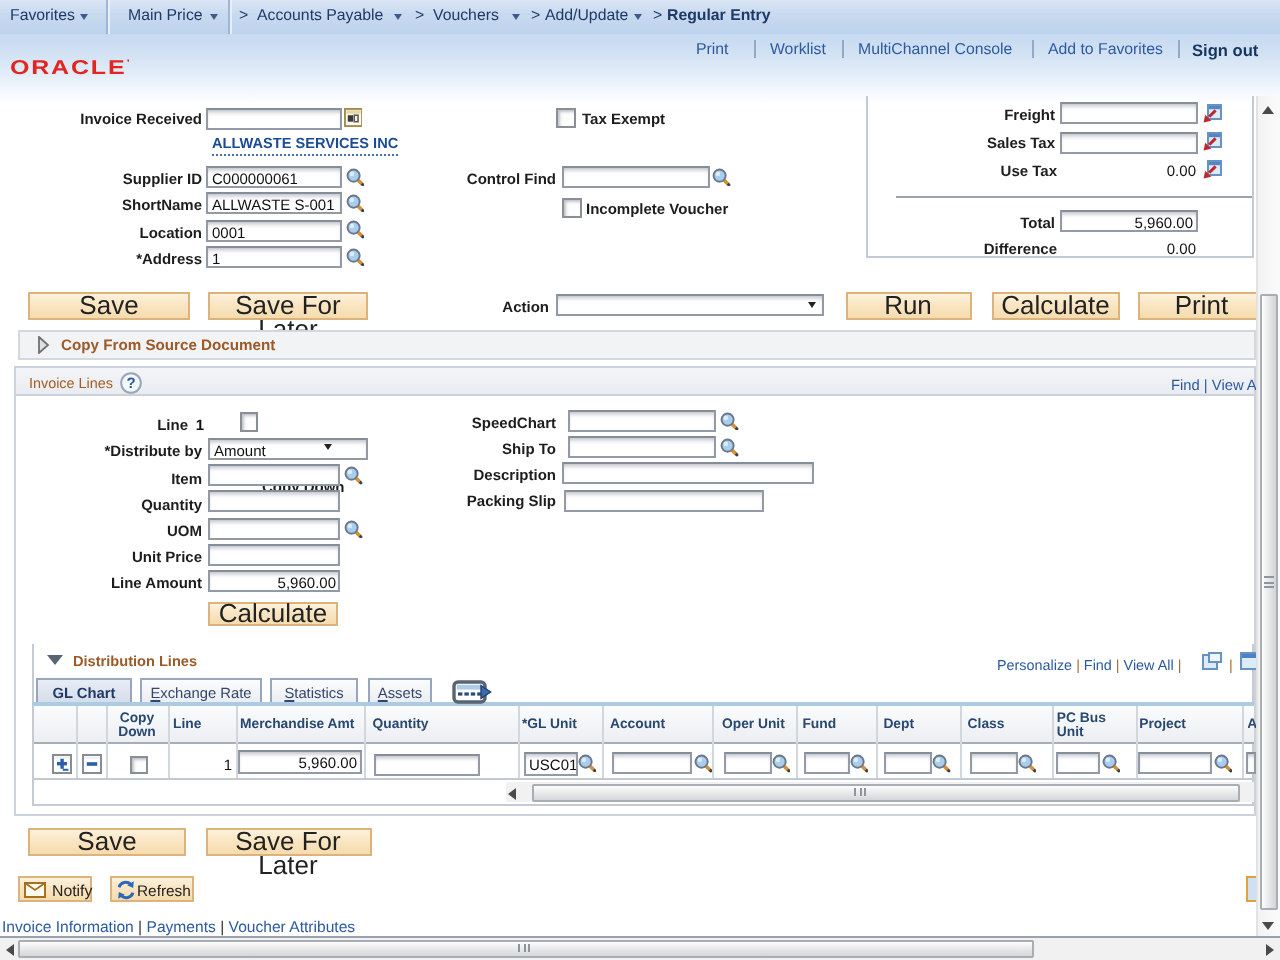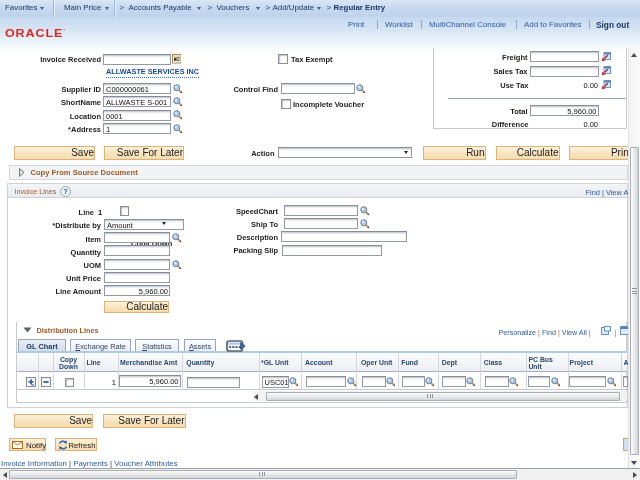--- a/index.html
+++ b/index.html
@@ -8,7 +8,7 @@
 .val{position:absolute;font-size:7.5px;color:#111;white-space:nowrap;line-height:8px;}
 .inp{position:absolute;background:#fff;border:1px solid #939aa5;border-top-color:#848e9a;height:11px;font-size:7.5px;color:#111;line-height:9px;padding:1px 1px 1px 2px;white-space:nowrap;overflow:hidden;box-shadow:inset 0 2px 2px -1px rgba(125,130,140,0.5);}
 .inp.num{text-align:right;}
-.btn{position:absolute;background:linear-gradient(180deg,#fdf2dd 0%,#f9e5c2 45%,#f5dcae 100%);border:1px solid #dcb37c;height:14px;font-size:10px;color:#222;text-align:right;line-height:12px;}
+.btn{position:absolute;background:linear-gradient(180deg,#fdf2dd 0%,#f9e5c2 45%,#f5dcae 100%);border:1px solid #dcb37c;height:14px;font-size:13px;color:#222;text-align:center;line-height:12px;}
 .cb{position:absolute;width:10px;height:10px;background:#fdfdfd;border:1px solid #8a8f96;box-shadow:inset 1px 1px 1.5px #bfc3c9;}
 .link{color:#2b5aa1;text-decoration:none;}
 .sect{position:absolute;font-size:7.7px;font-weight:bold;color:#9c5a28;white-space:nowrap;}

